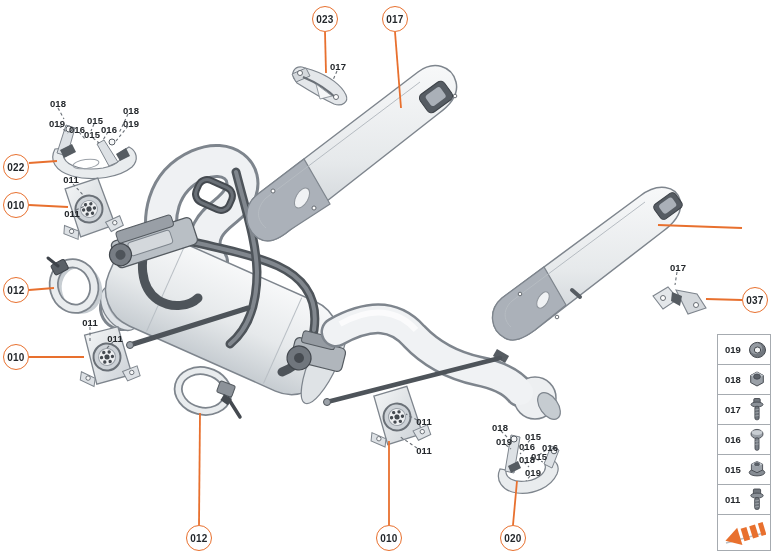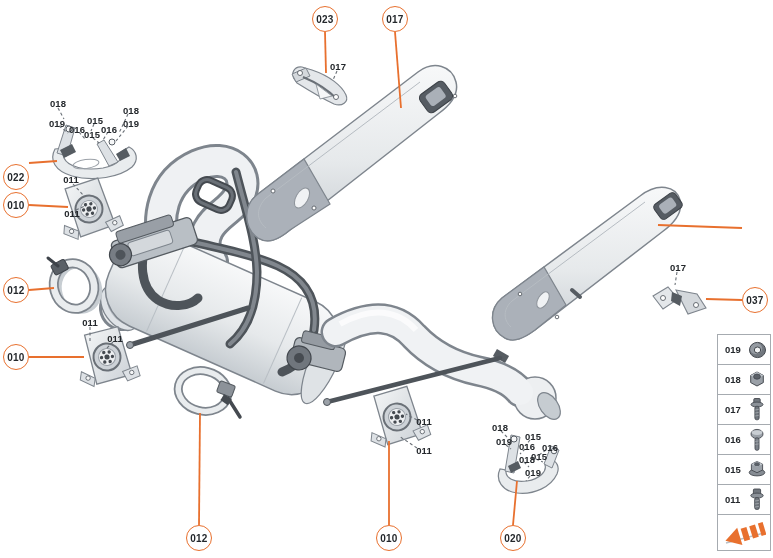--- a/index.html
+++ b/index.html
@@ -242,7 +242,7 @@
 <div class="callout" style="left:382px;top:6px">
       <span>017</span>
     </div>
-<div class="callout" style="left:3px;top:164px">
+<div class="callout" style="left:3px;top:154px">
       <span>022</span>
     </div>
 <div class="callout" style="left:3px;top:192px">

